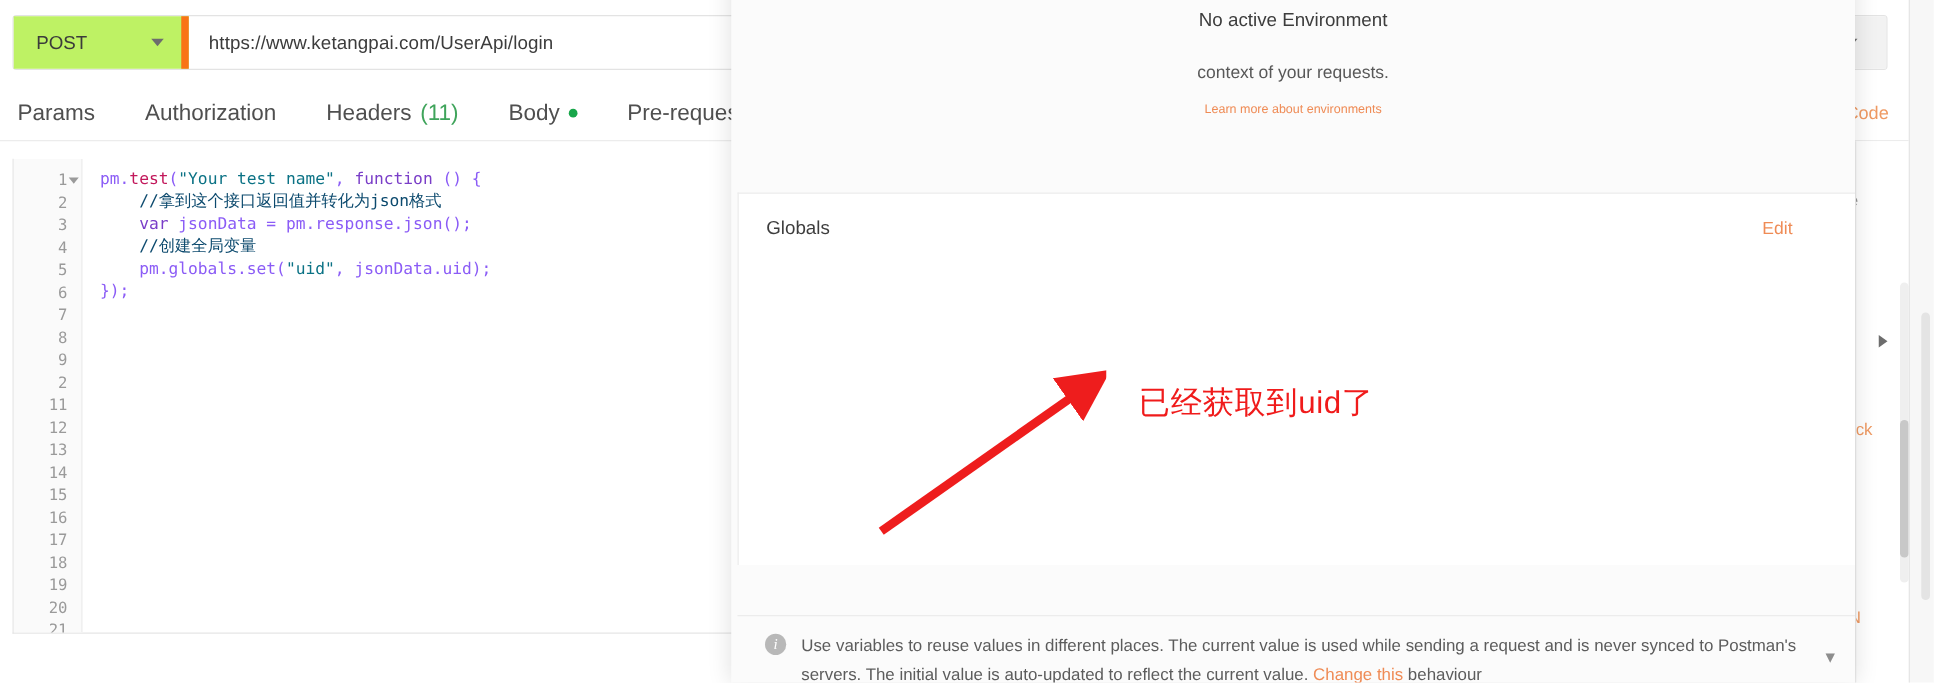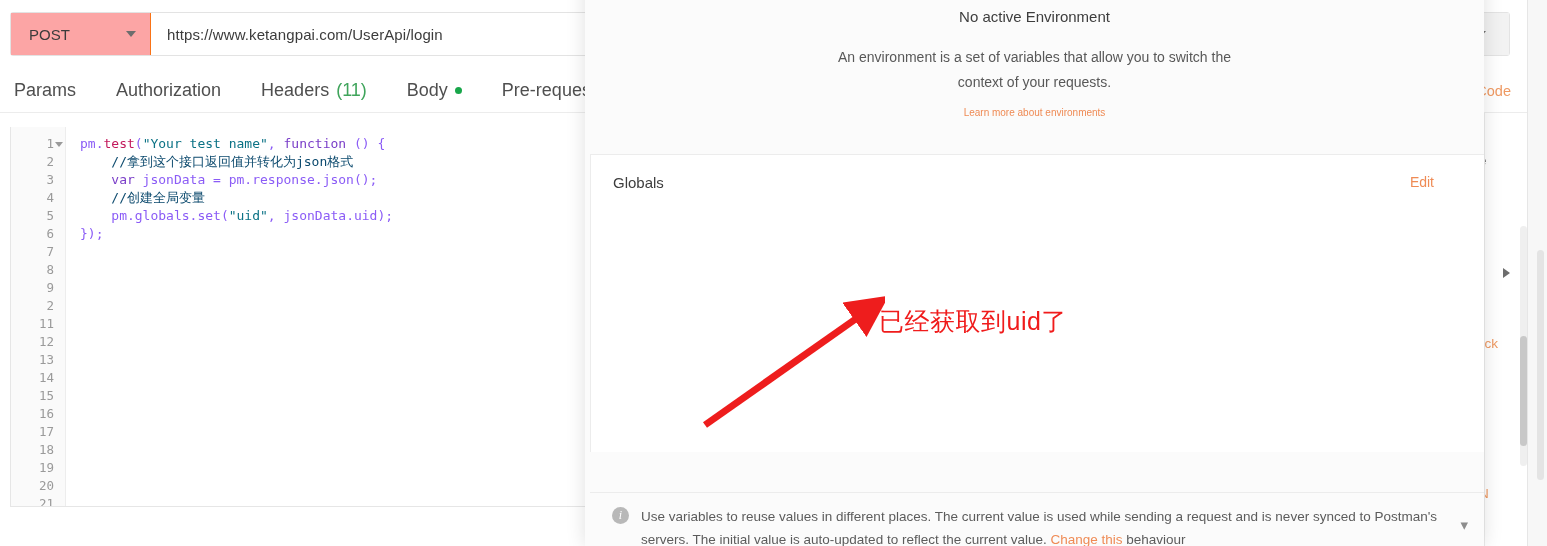--- a/index.html
+++ b/index.html
@@ -44,8 +44,8 @@
   }
   .method-select {
     width: 140px;
-    background: #fca5a5;
-    border-right: 1px solid #f97316;
+    background: #bef264;
+    border-right: 6px solid #f97316;
     display: flex;
     align-items: center;
     justify-content: space-between;

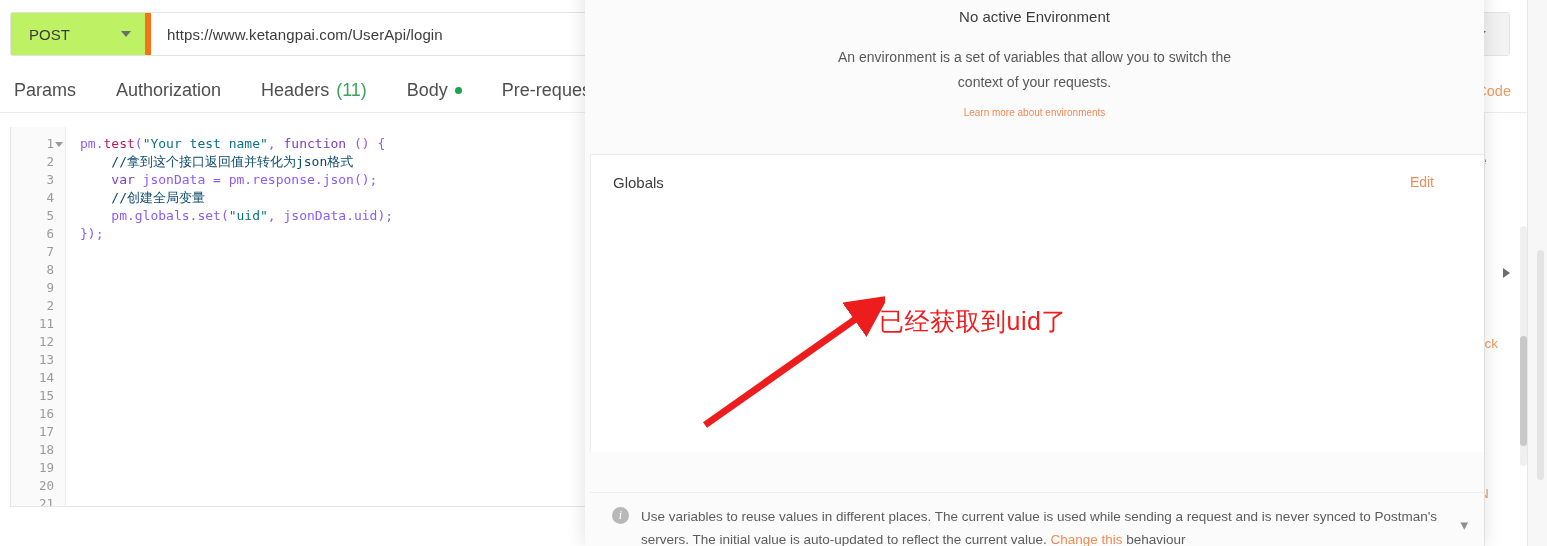--- a/index.html
+++ b/index.html
@@ -450,7 +450,6 @@
     <div class="modal-head">
       <div class="modal-title">No active Environment</div>
       <div class="modal-desc">
-        <div>An environment is a set of variables that allow you to switch the</div>
         <div>context of your requests.</div>
       </div>
       <span class="modal-link">Learn more about environments</span>

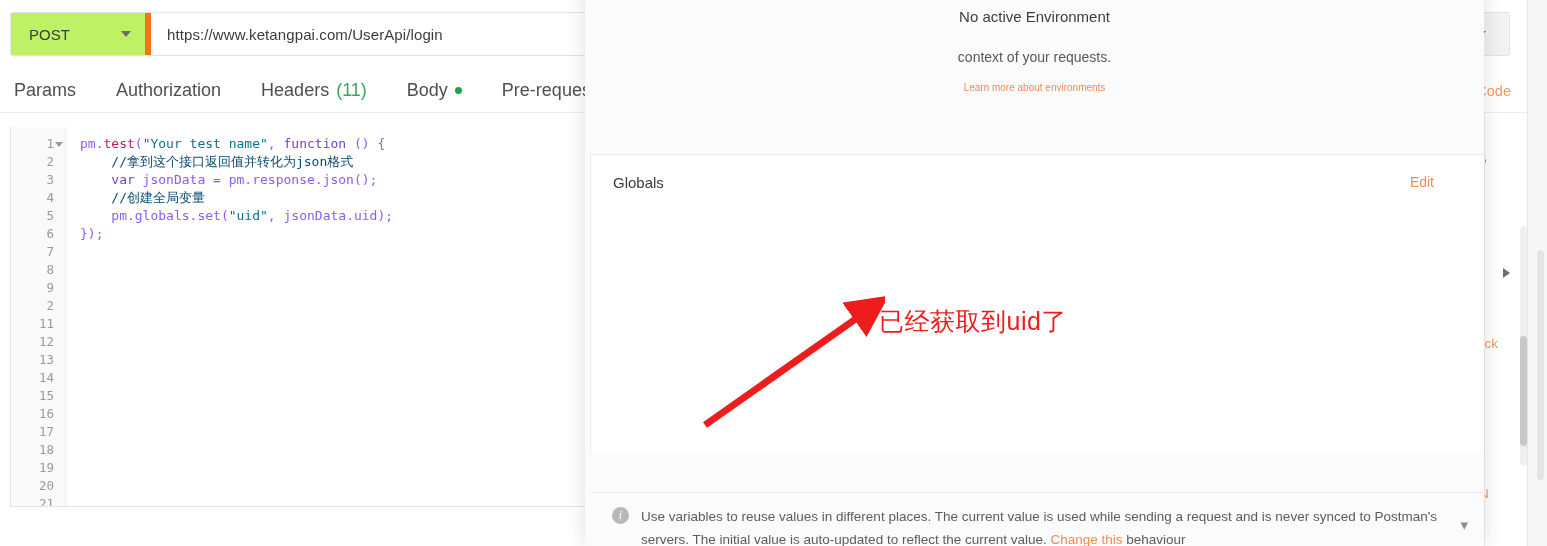--- a/index.html
+++ b/index.html
@@ -354,7 +354,7 @@
   
   .annot-text {
     position: absolute;
-    left: 879px; top: 305px;
+    left: 911px; top: 305px;
     font-size: 25px;
     color: #f01b1b;
     white-space: nowrap;

